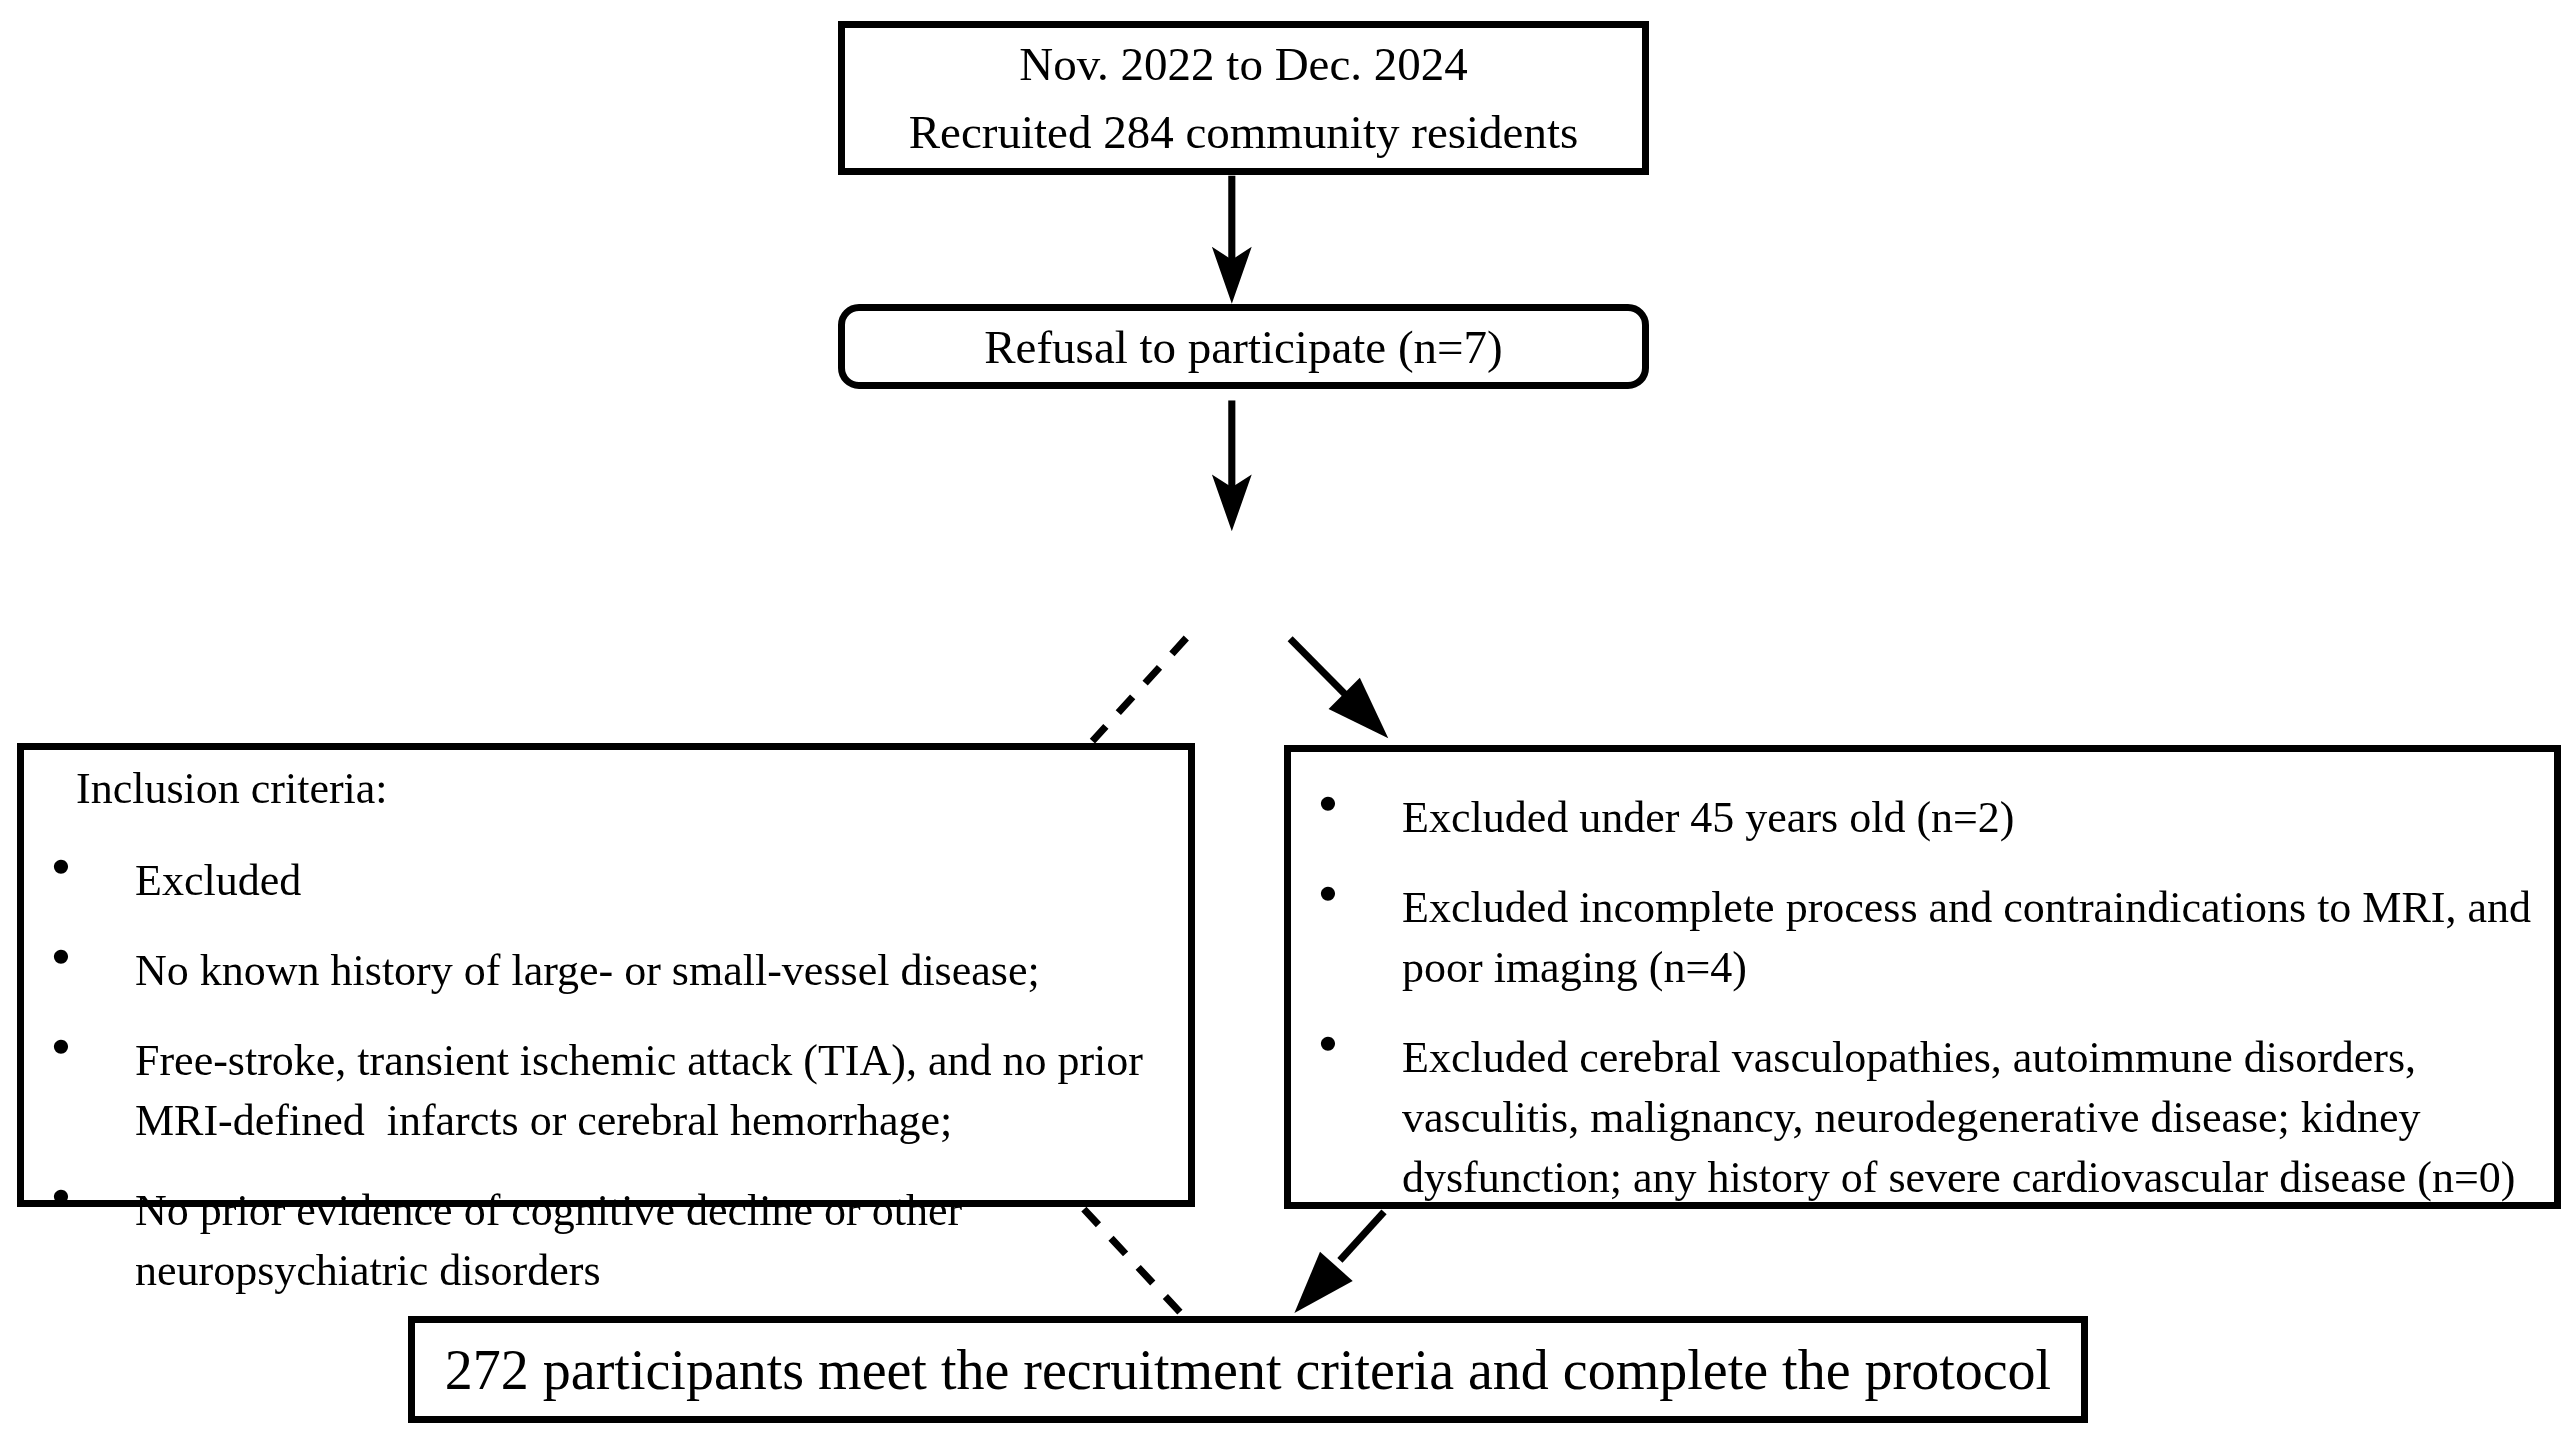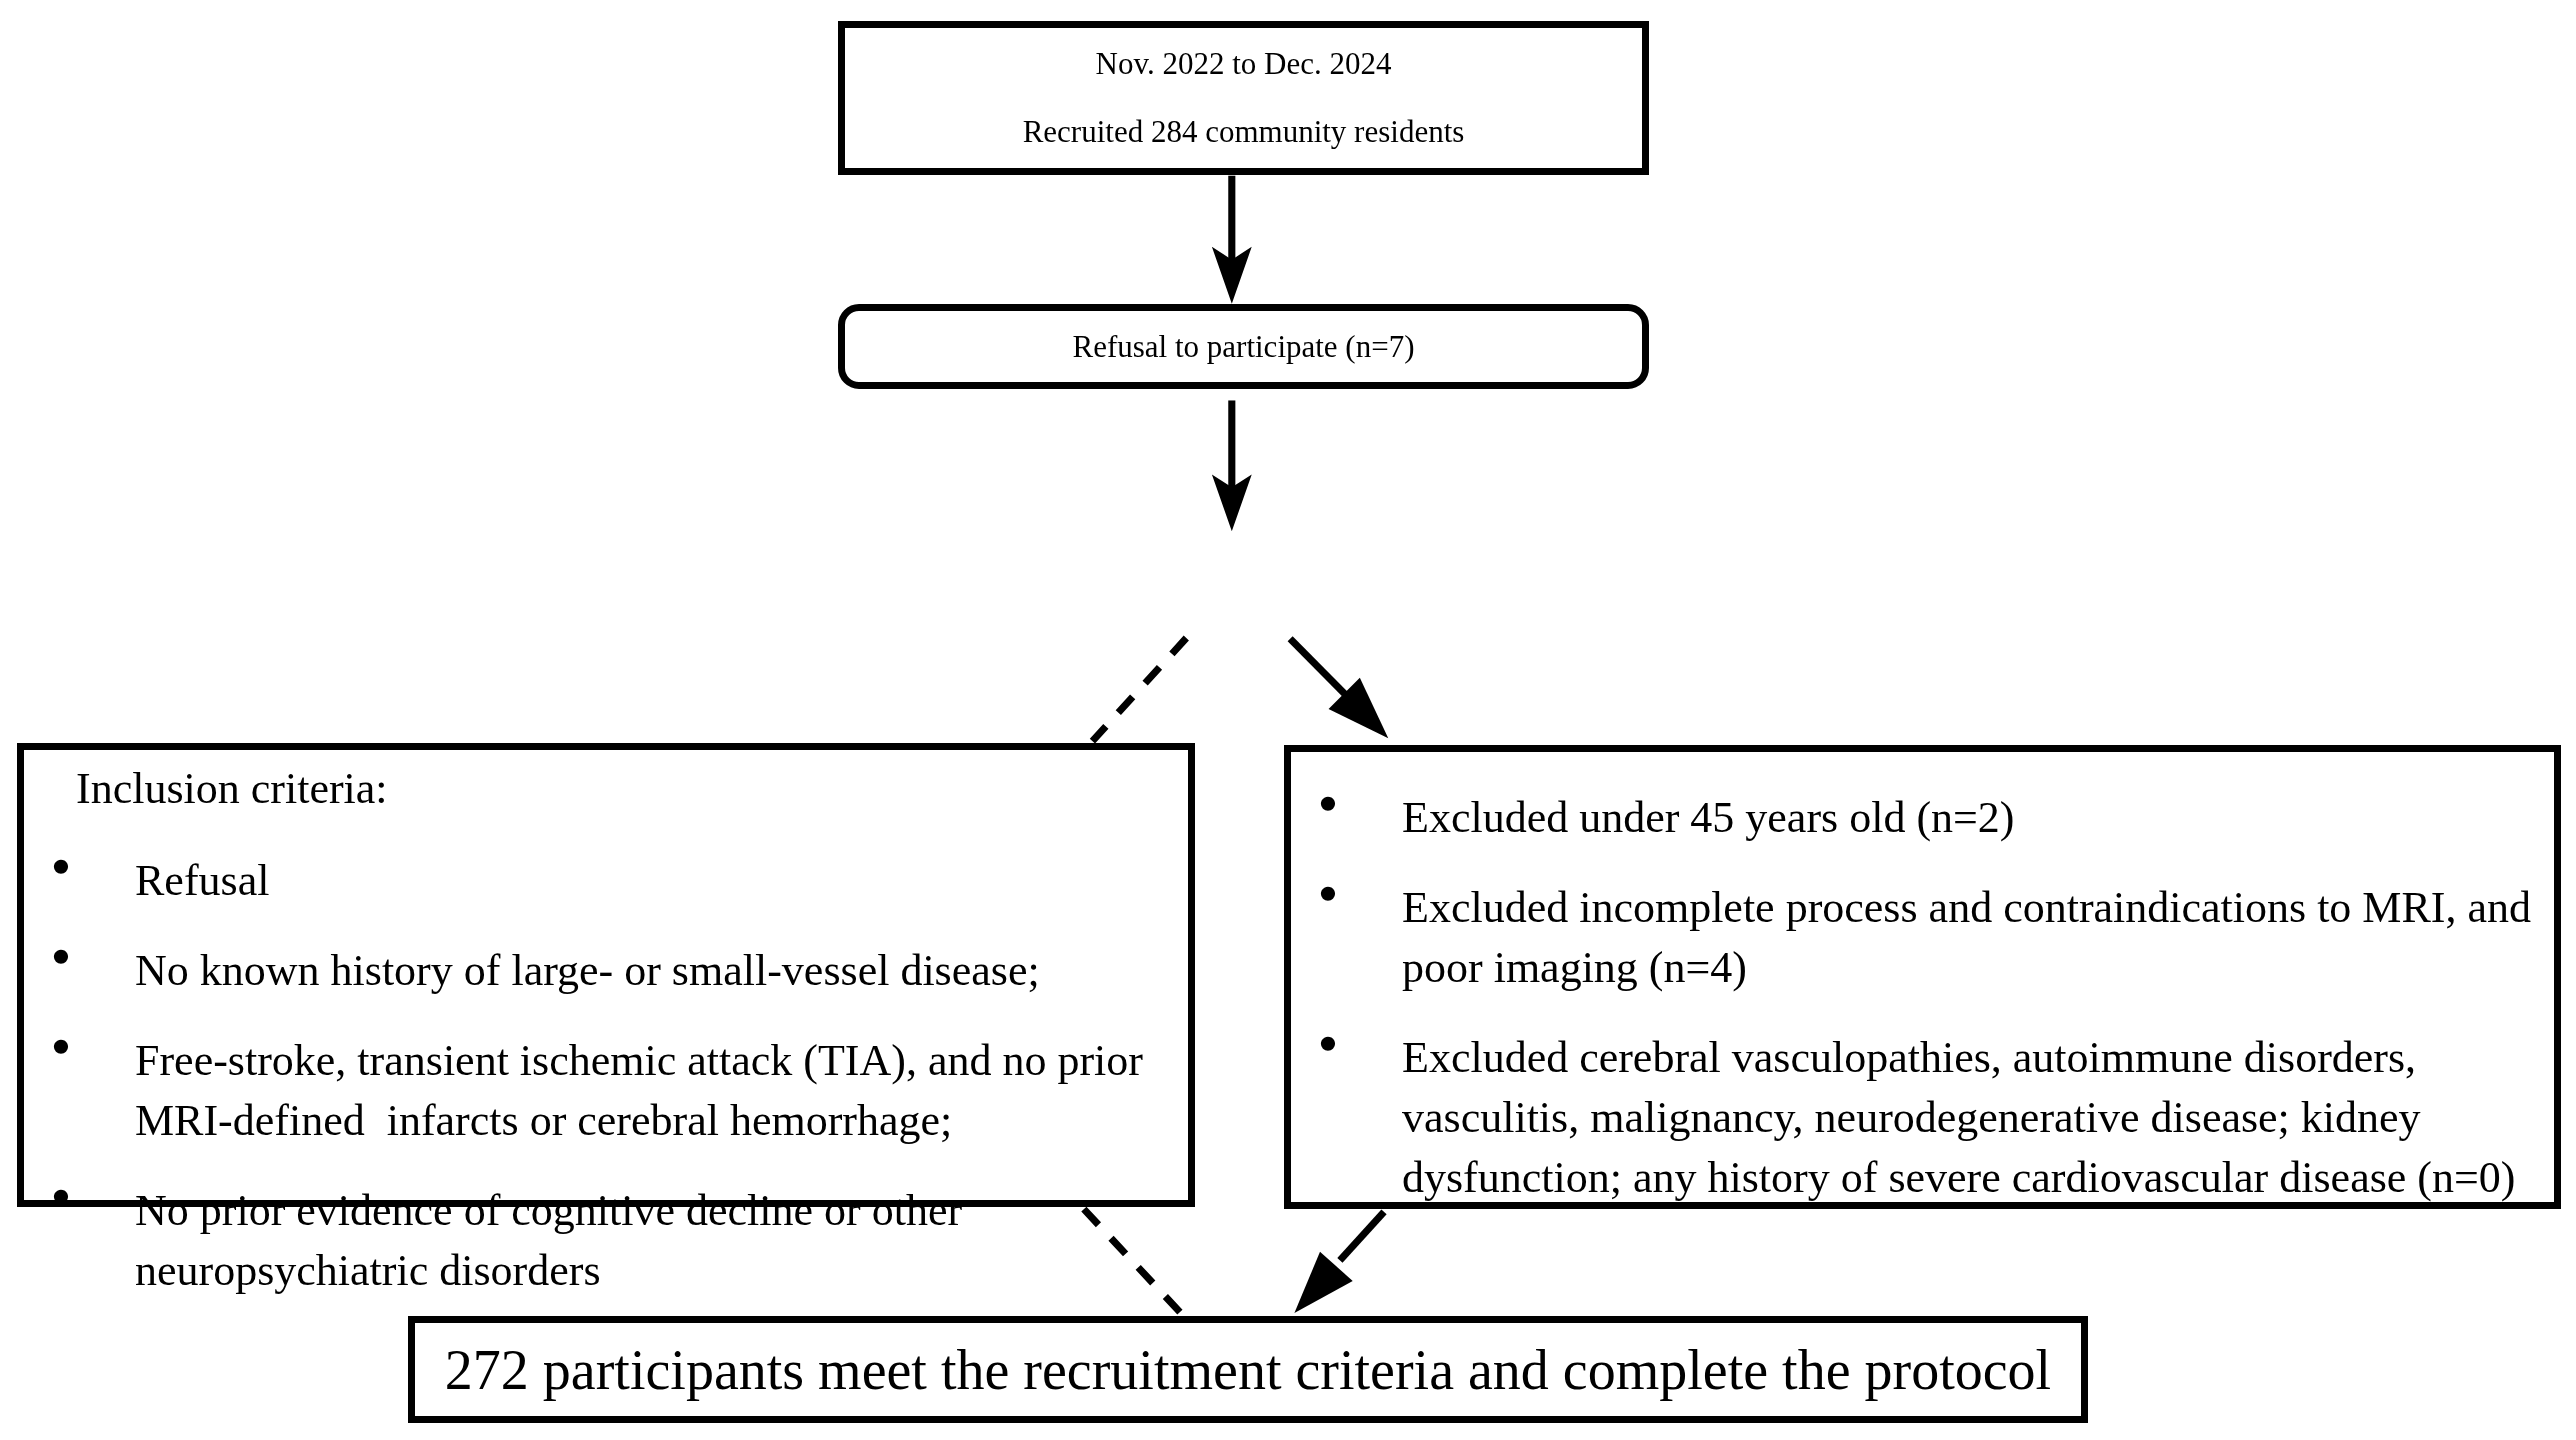--- a/index.html
+++ b/index.html
@@ -28,7 +28,7 @@
     align-items: center;
     justify-content: center;
     text-align: center;
-    font-size: 31px;
+    font-size: 47px;
     line-height: 68px;
   }
   #box-recruited   { left: 838px; top: 21.3px;   width: 811px; height: 154px; }

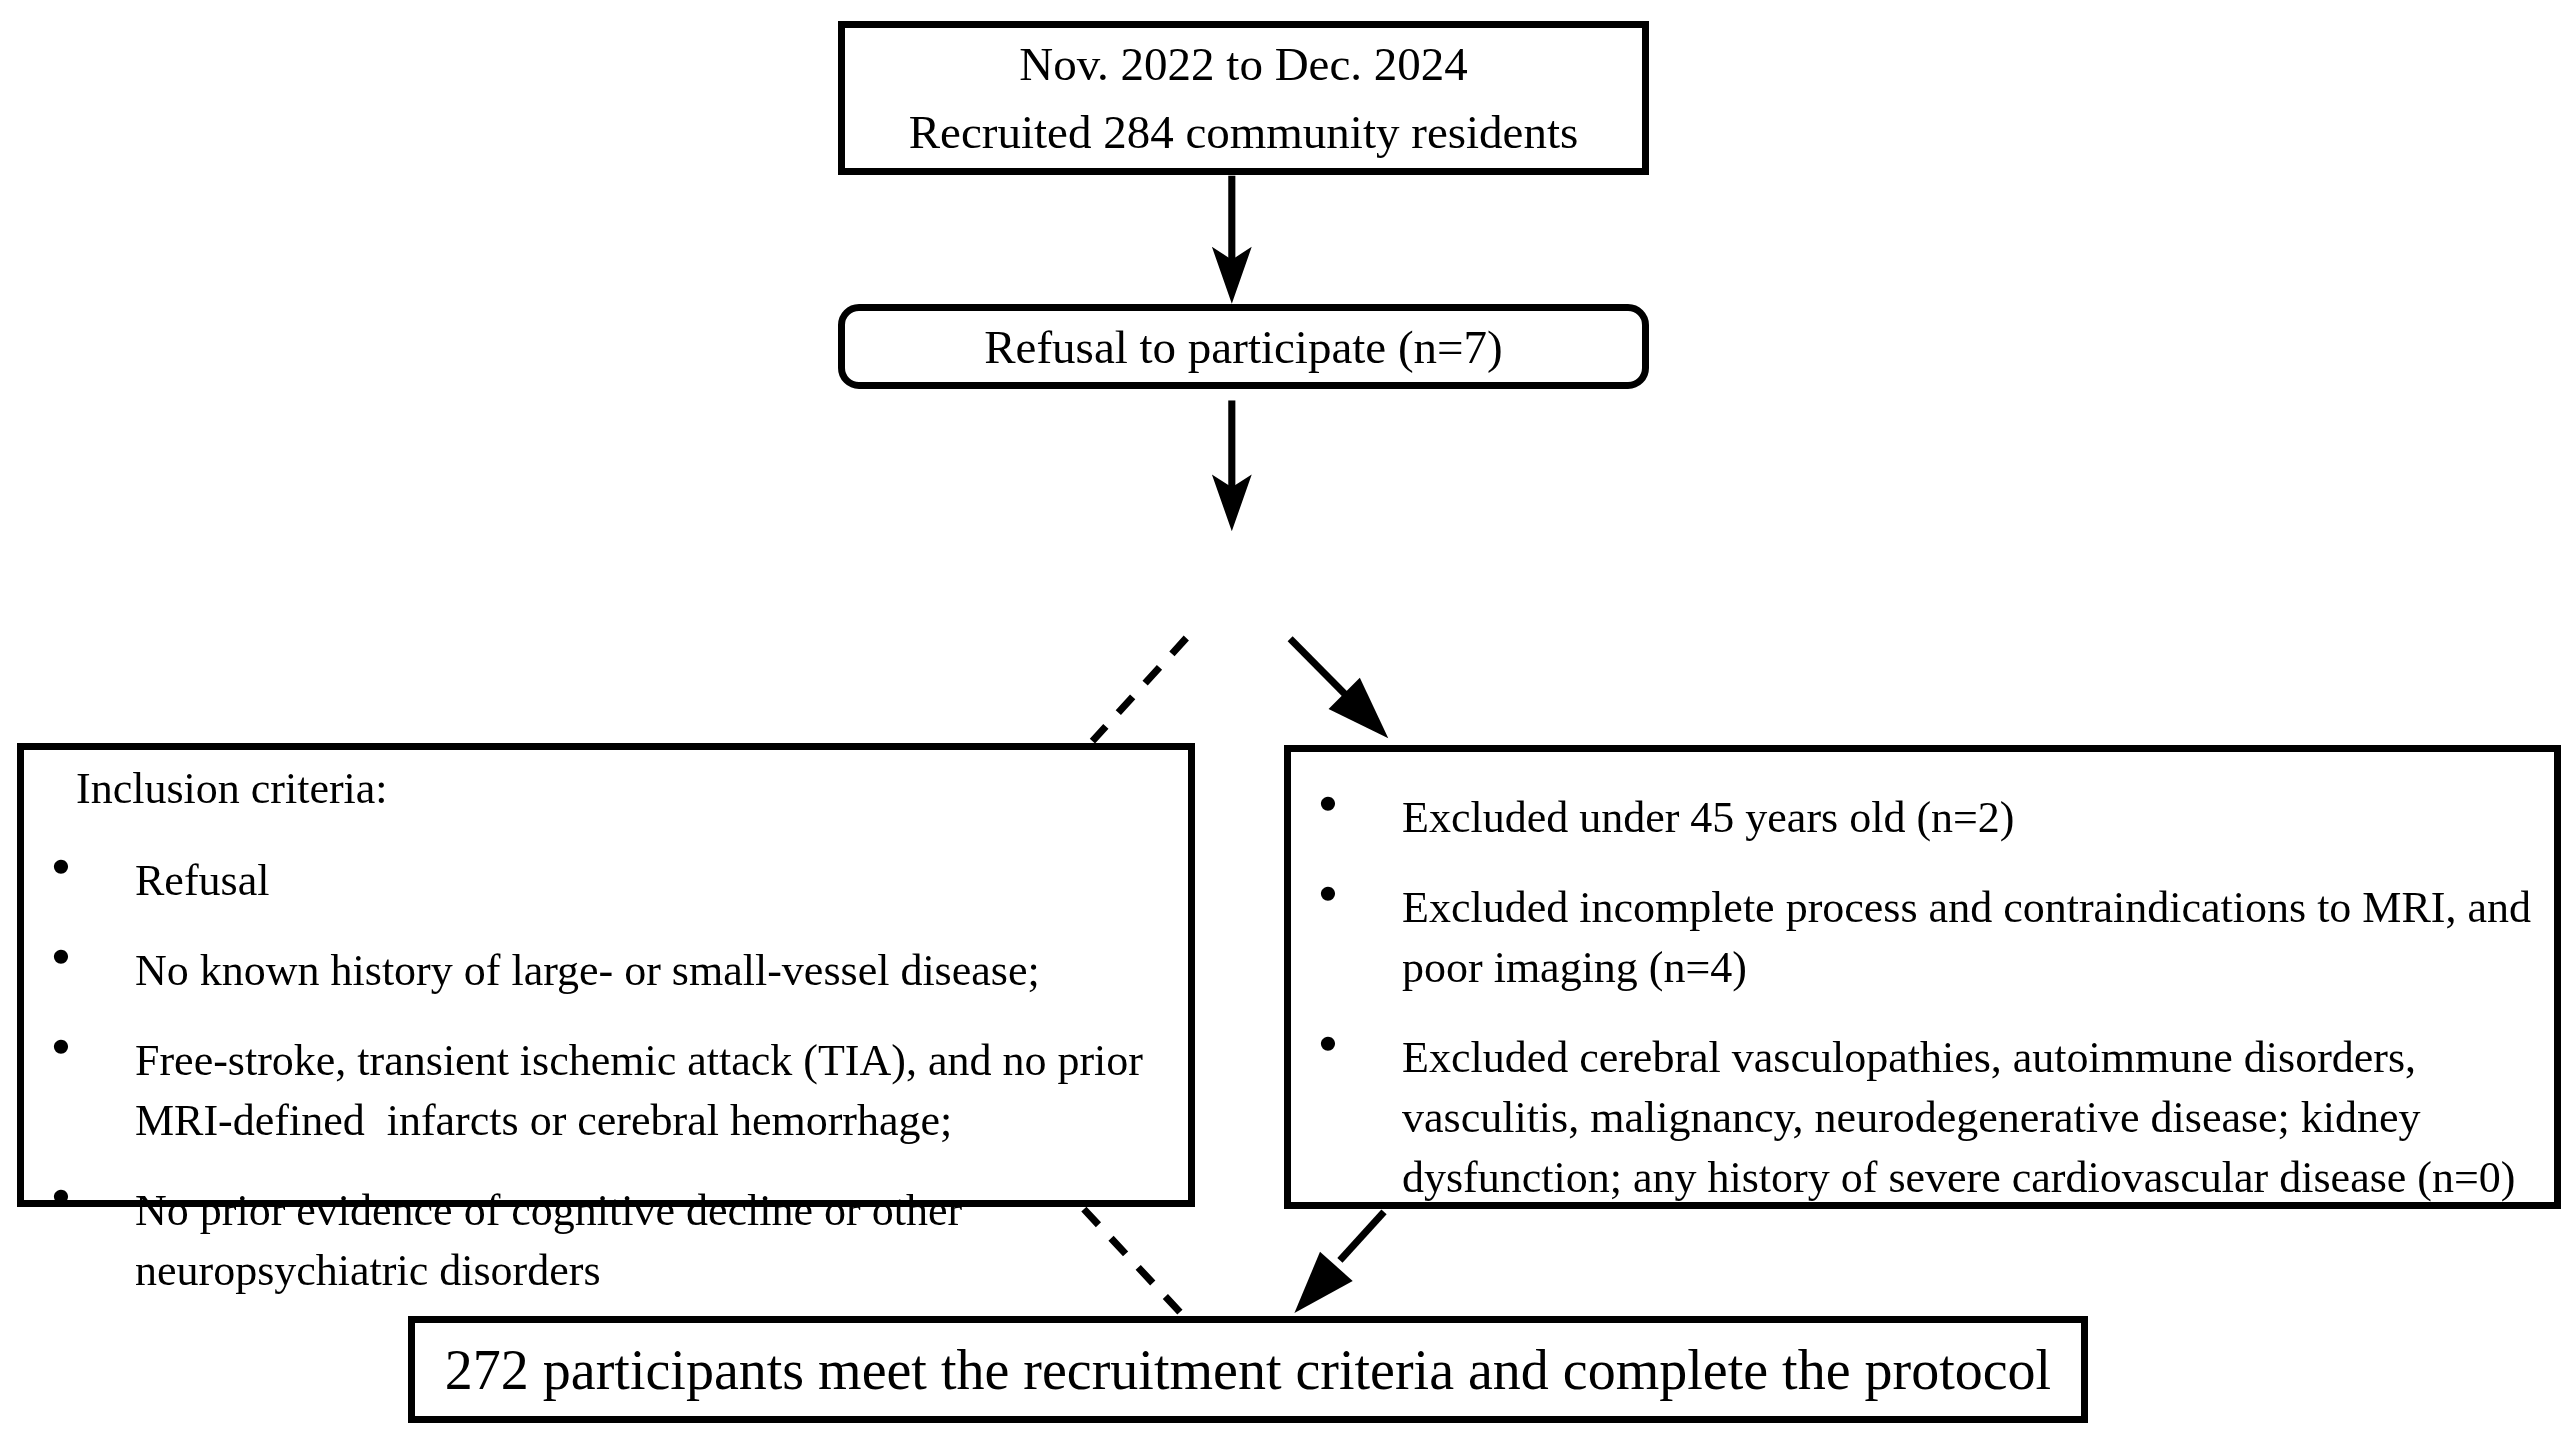--- a/index.html
+++ b/index.html
@@ -116,7 +116,7 @@
     <ul class="blist">
       <li>
         <span class="dot">●</span>
-        <span class="btxt">Refusal</span>
+        <span class="btxt">Excluded</span>
       </li>
       <li>
         <span class="dot">●</span>

